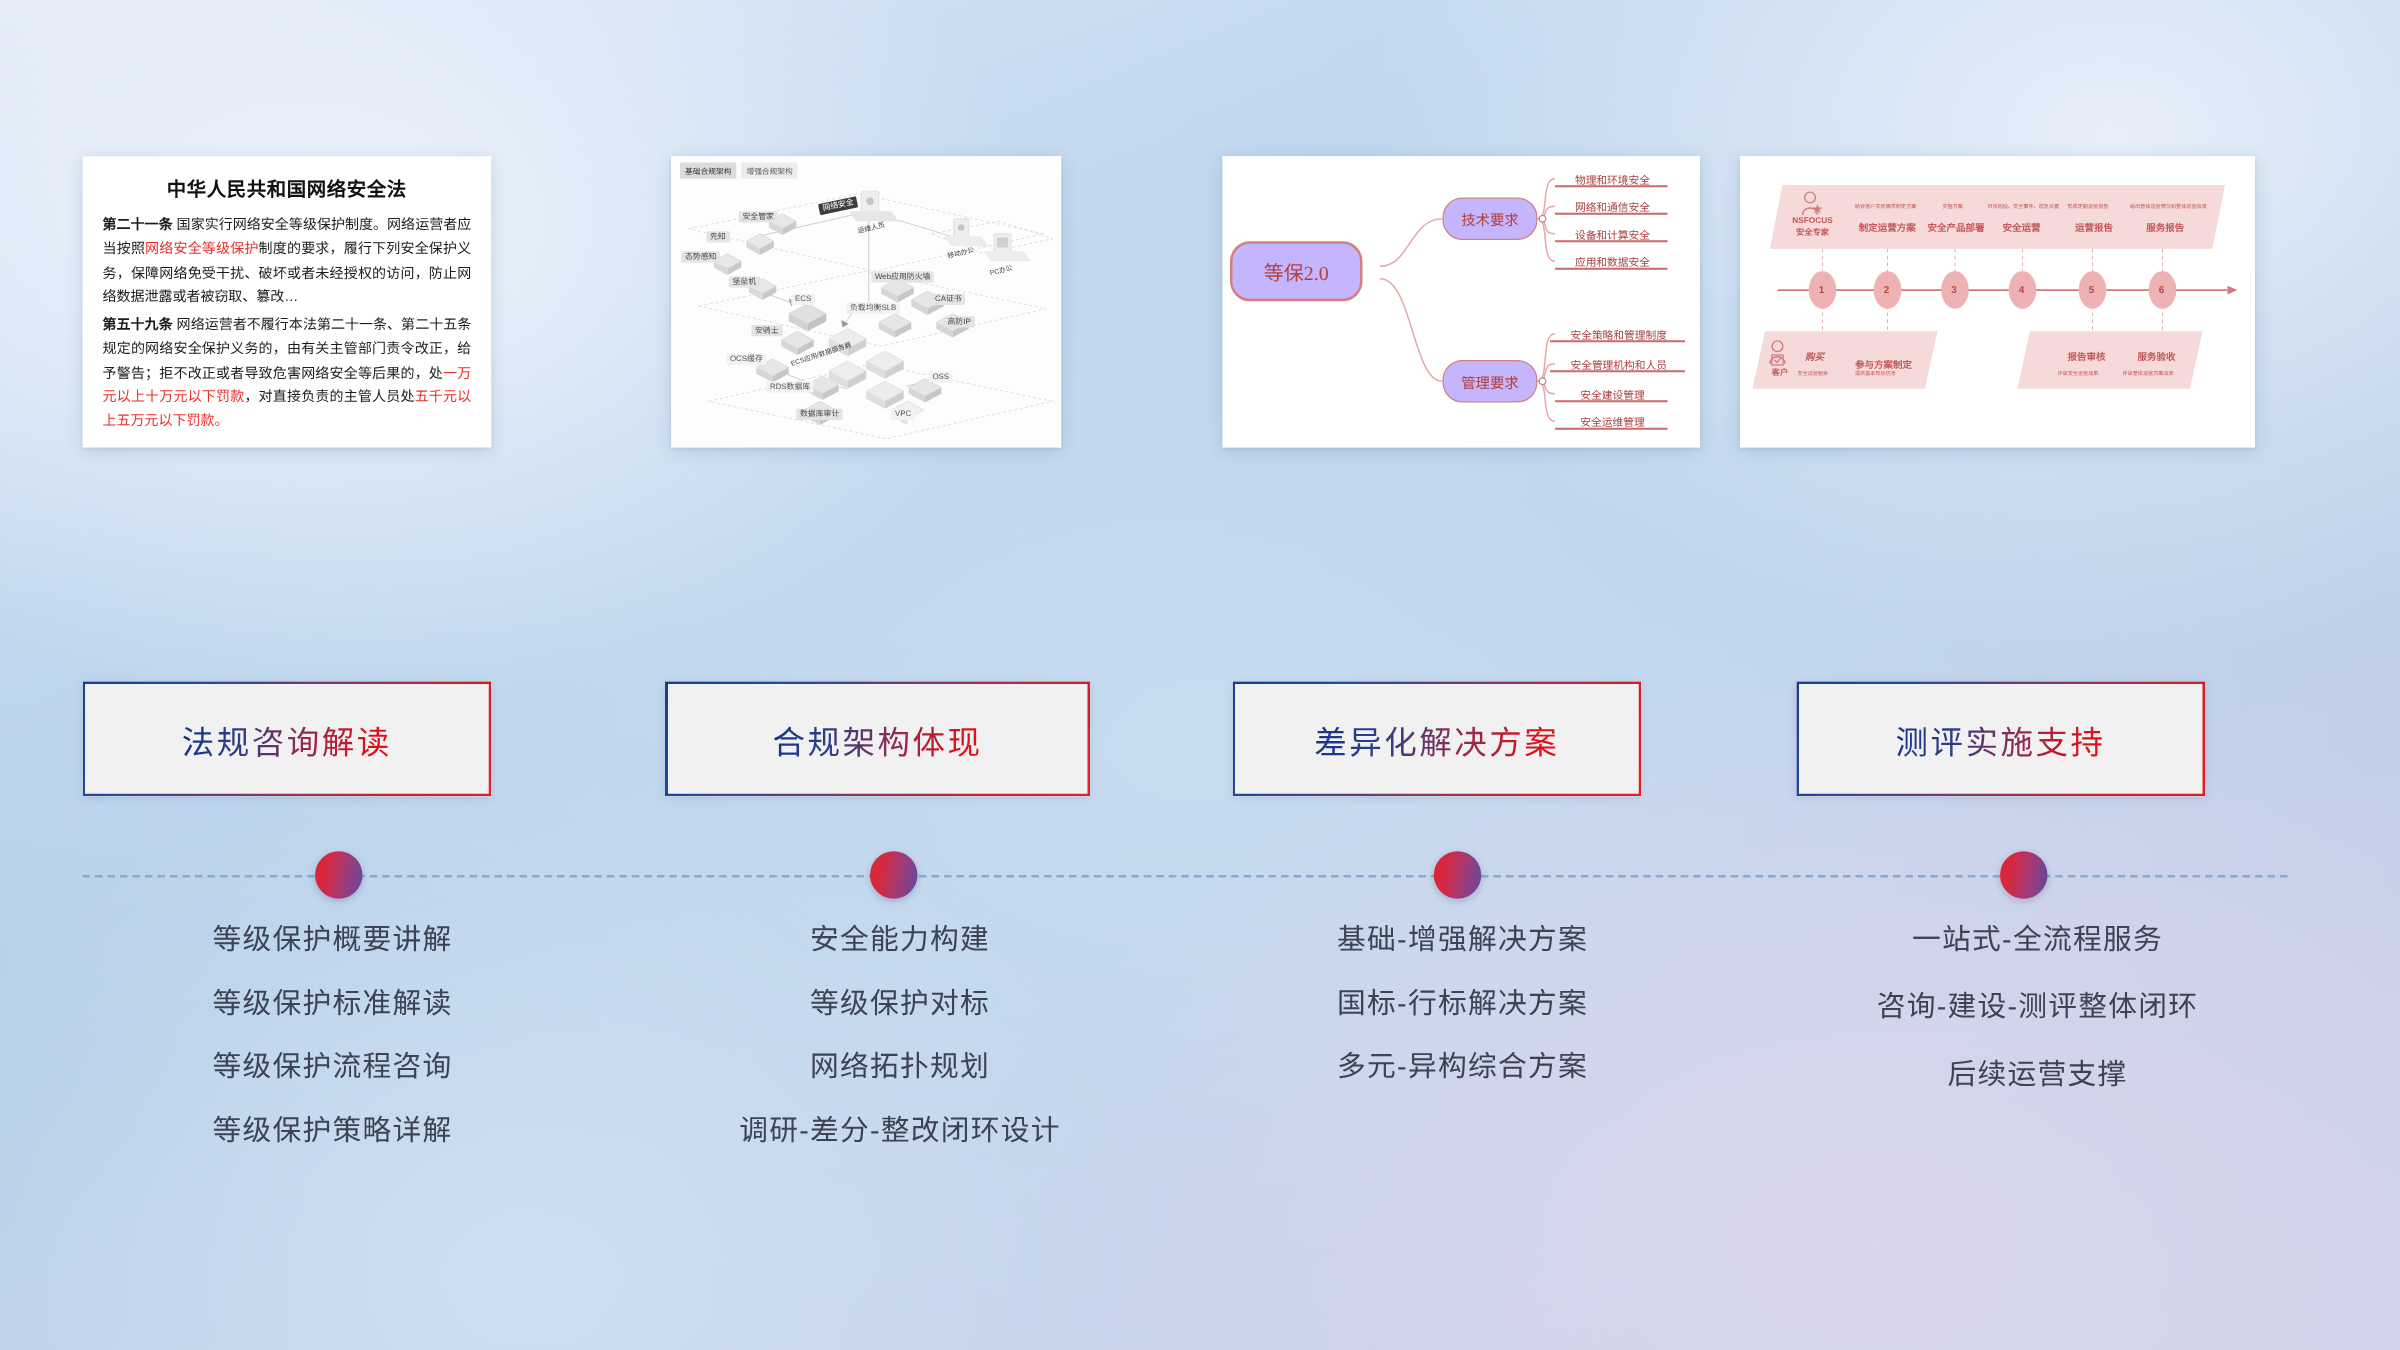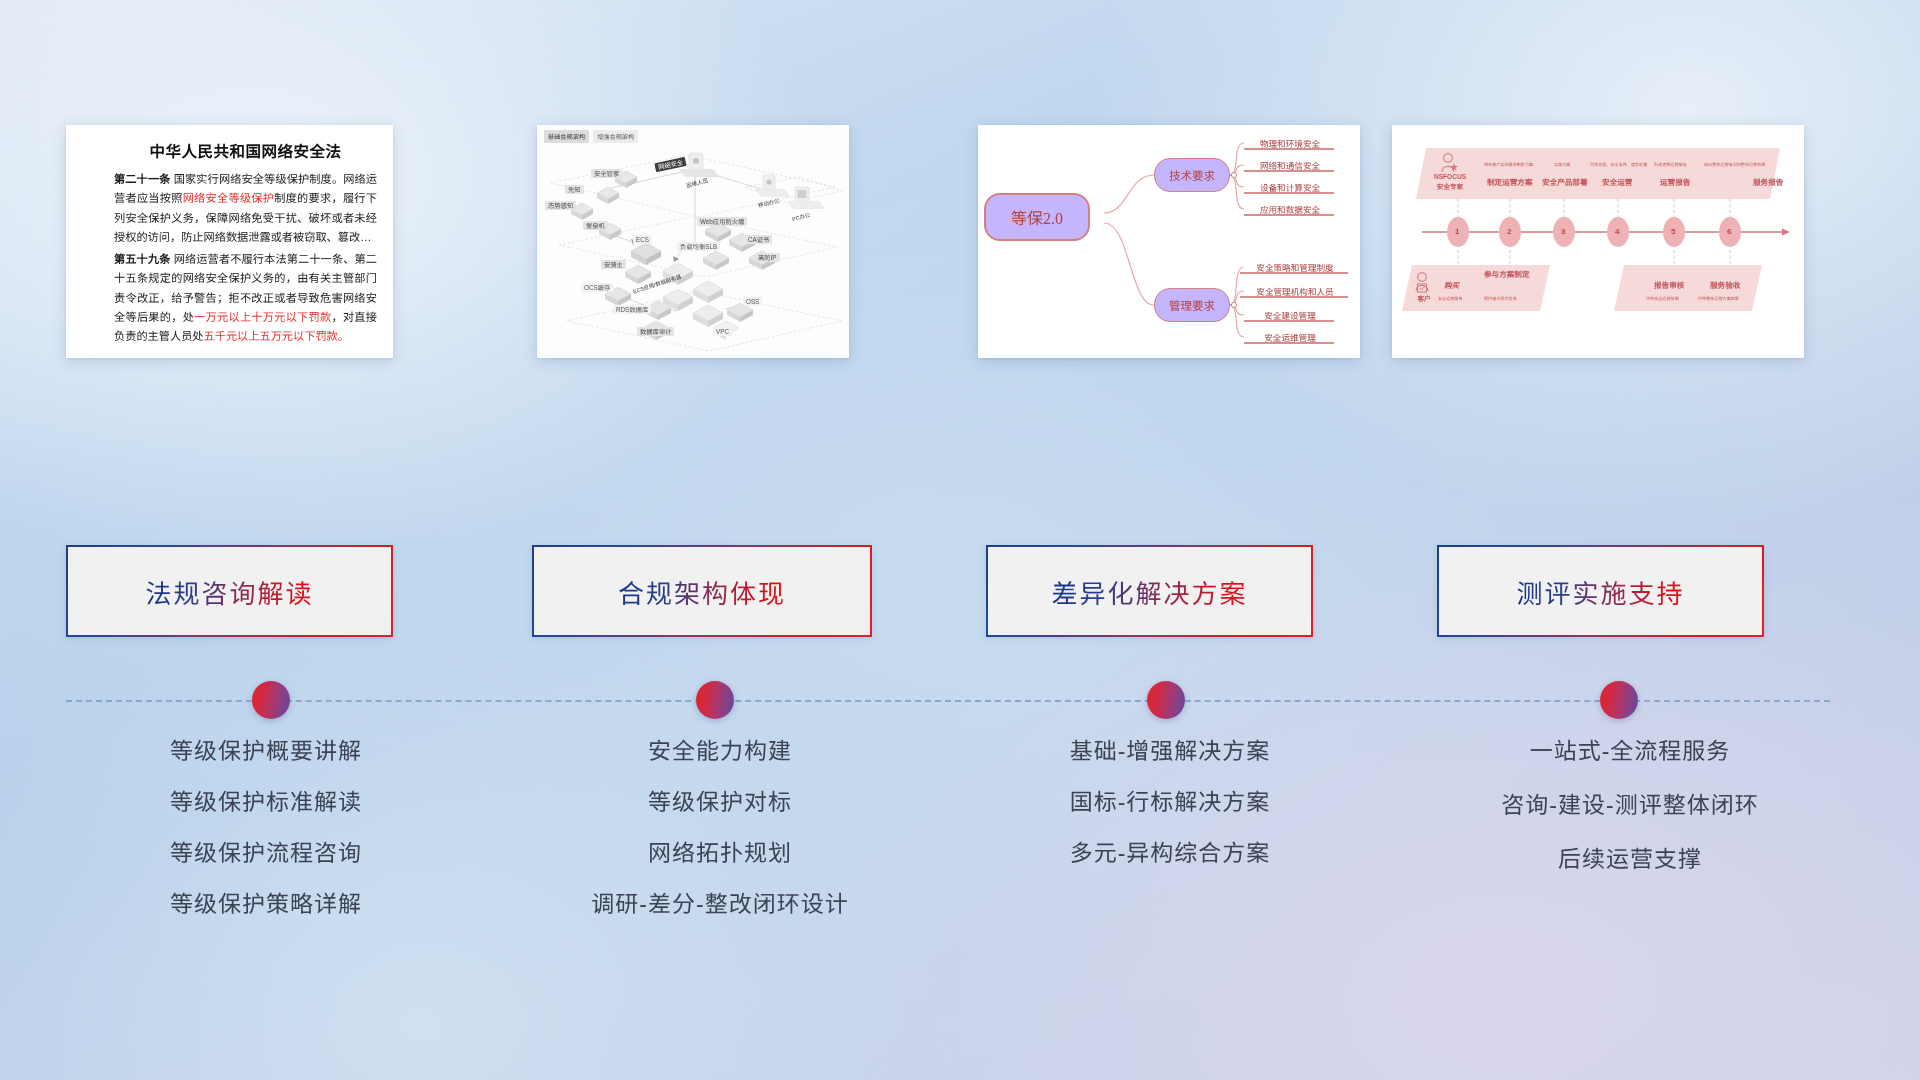--- a/index.html
+++ b/index.html
@@ -31,7 +31,7 @@
   .card.c4 { left:1392px; width:412px; height:233px; }
 
   
-  .law { padding:14px 16px 0 16px;margin-left:32px; }
+  .law { padding:14px 16px 0 16px; }
   .law-title {
     text-align:center; font-weight:bold; font-size:15.5px; color:#111;
     letter-spacing:.5px; margin-bottom:9px;

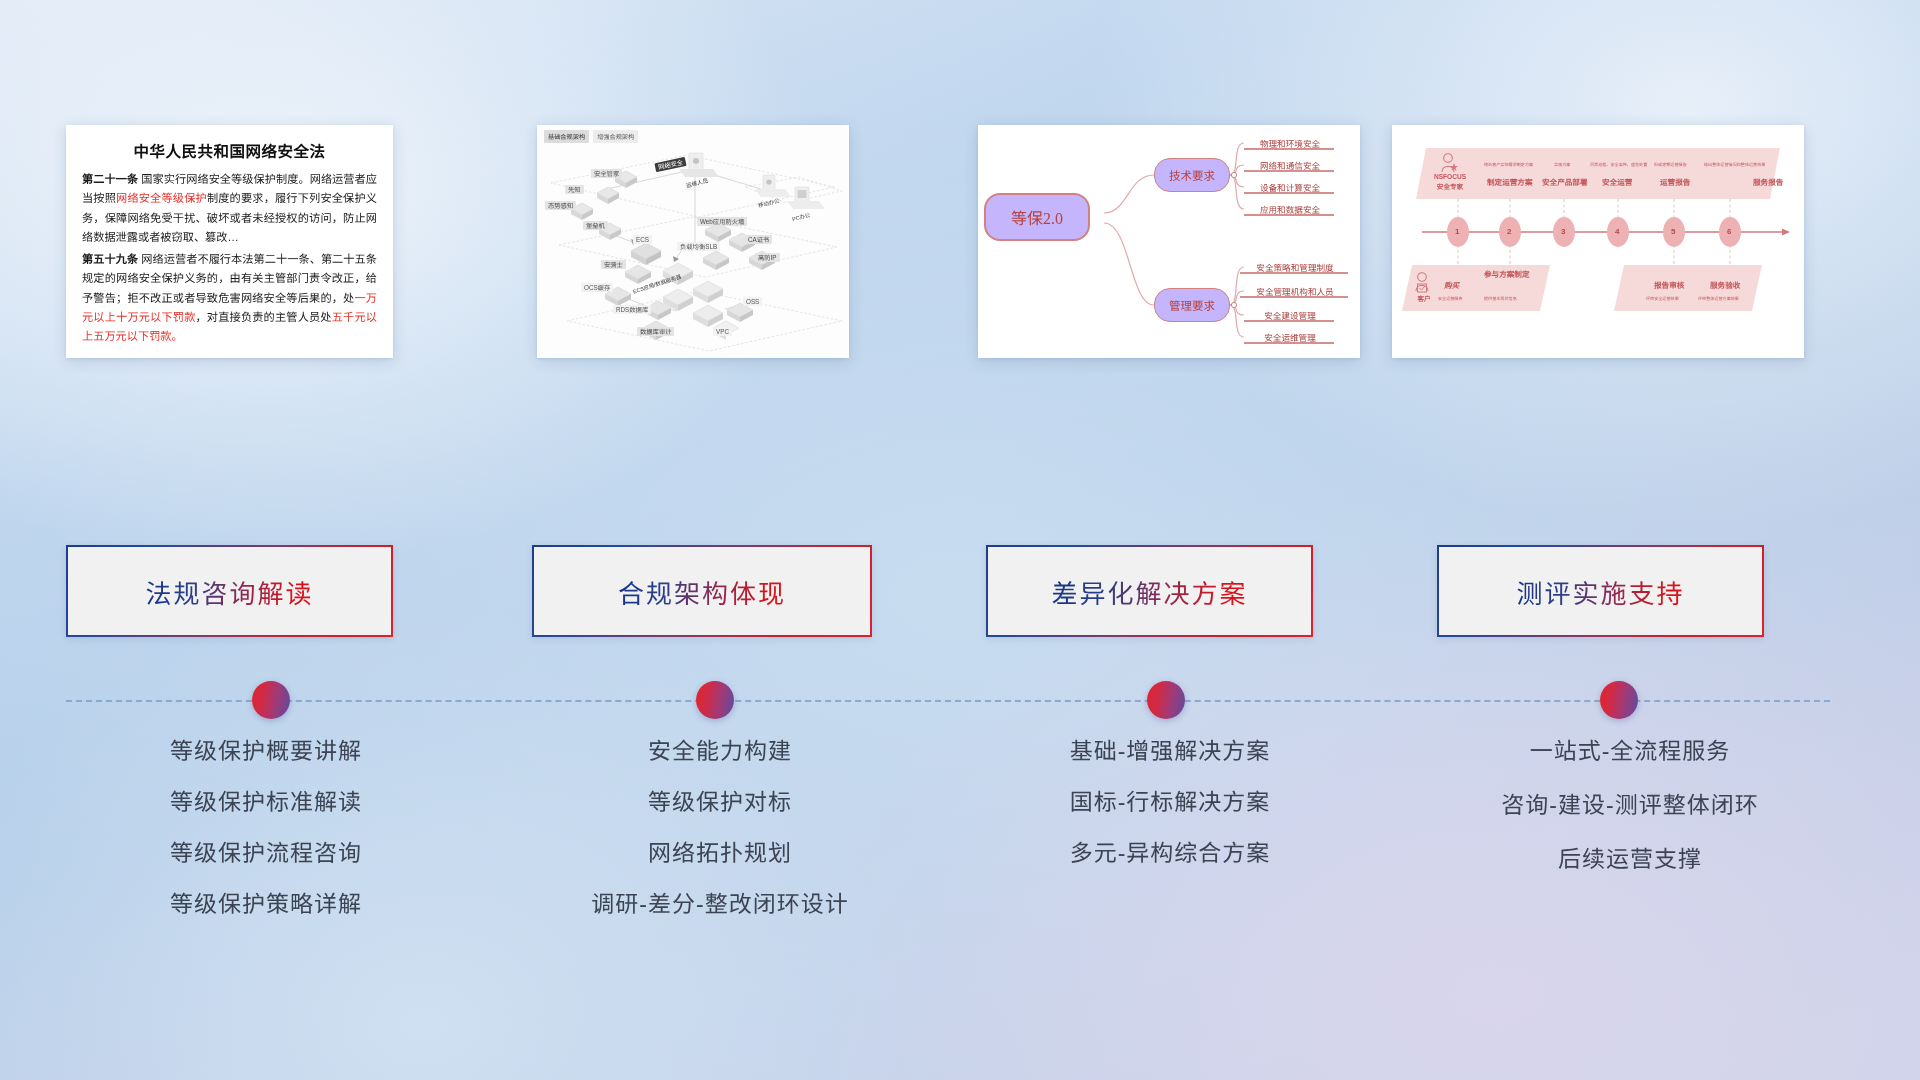--- a/index.html
+++ b/index.html
@@ -412,7 +412,7 @@
         <div class="ft small" style="left:198px; top:36px;">日常巡检、安全事件、应急处置</div>
         <div class="ft big" style="left:268px; top:51px;">运营报告</div>
         <div class="ft small" style="left:262px; top:36px;">形成定期运营报告</div>
-        <div class="ft big" style="left:325px; top:51px;margin-left:36px;">服务报告</div>
+        <div class="ft big" style="left:325px; top:51px;">服务报告</div>
         <div class="ft small" style="left:312px; top:36px;">给出整体运营情况和整体运营效果</div>
         <div class="ft brand" style="left:20px; top:170px; width:24px;">客户</div>
         <div class="ft big" style="left:52px; top:154px;font-style:italic;">购买</div>

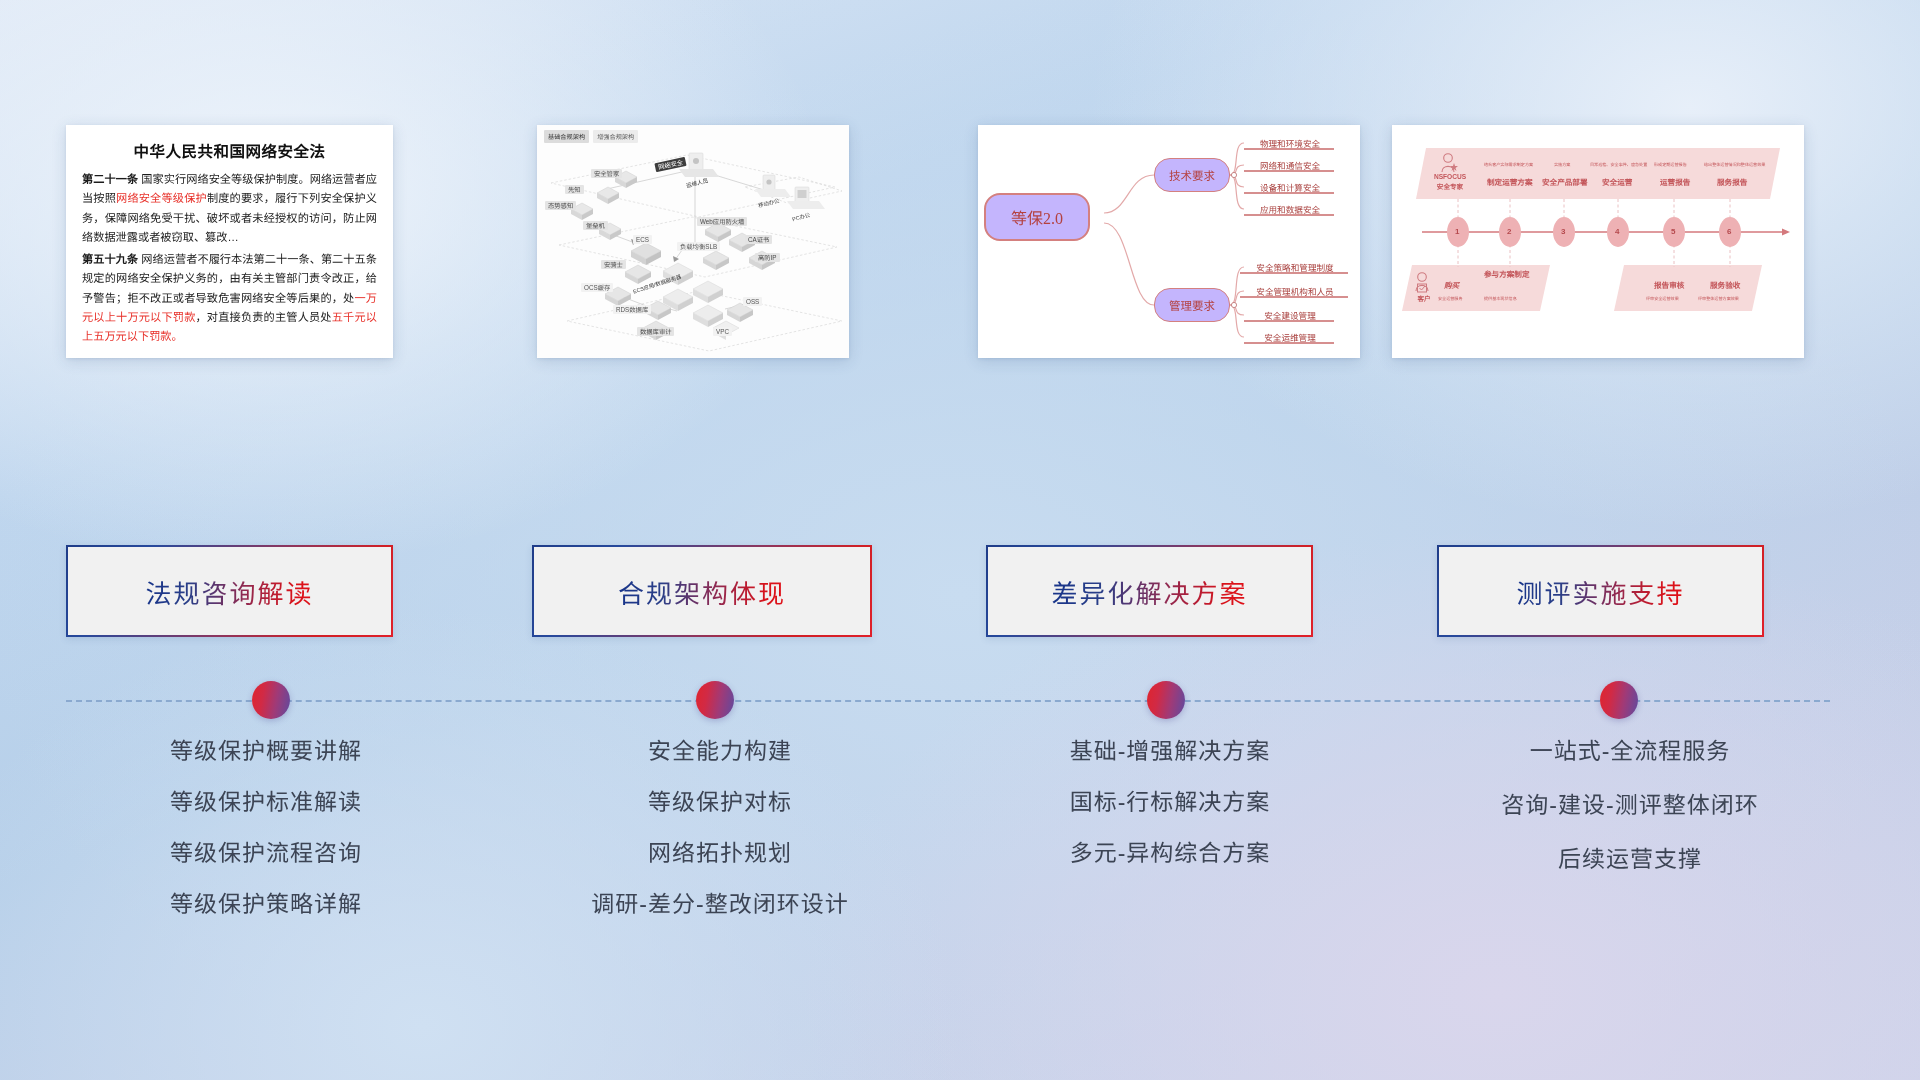--- a/index.html
+++ b/index.html
@@ -417,7 +417,7 @@
         <div class="ft brand" style="left:20px; top:170px; width:24px;">客户</div>
         <div class="ft big" style="left:52px; top:154px;font-style:italic;">购买</div>
         <div class="ft small" style="left:46px; top:170px;">安全运营服务</div>
-        <div class="ft big" style="left:92px; top:143px;">参与方案制定</div>
+        <div class="ft big" style="left:92px; top:160px;">参与方案制定</div>
         <div class="ft small" style="left:92px; top:170px;">提供基本现状信息</div>
         <div class="ft big" style="left:262px; top:154px;">报告审核</div>
         <div class="ft small" style="left:254px; top:170px;">评审安全运营效果</div>

